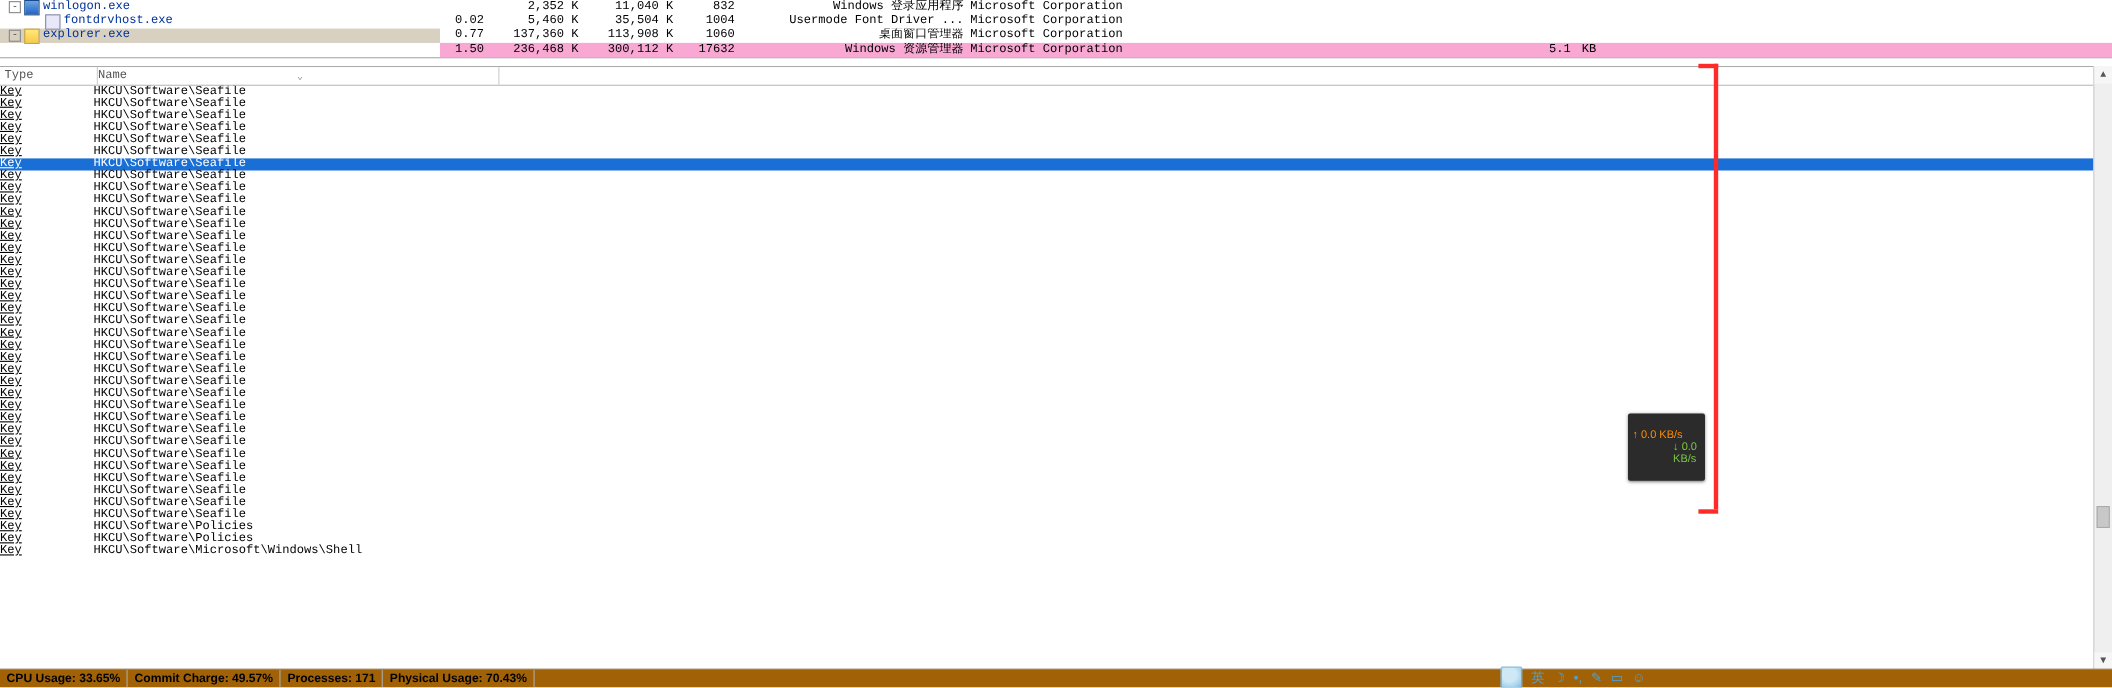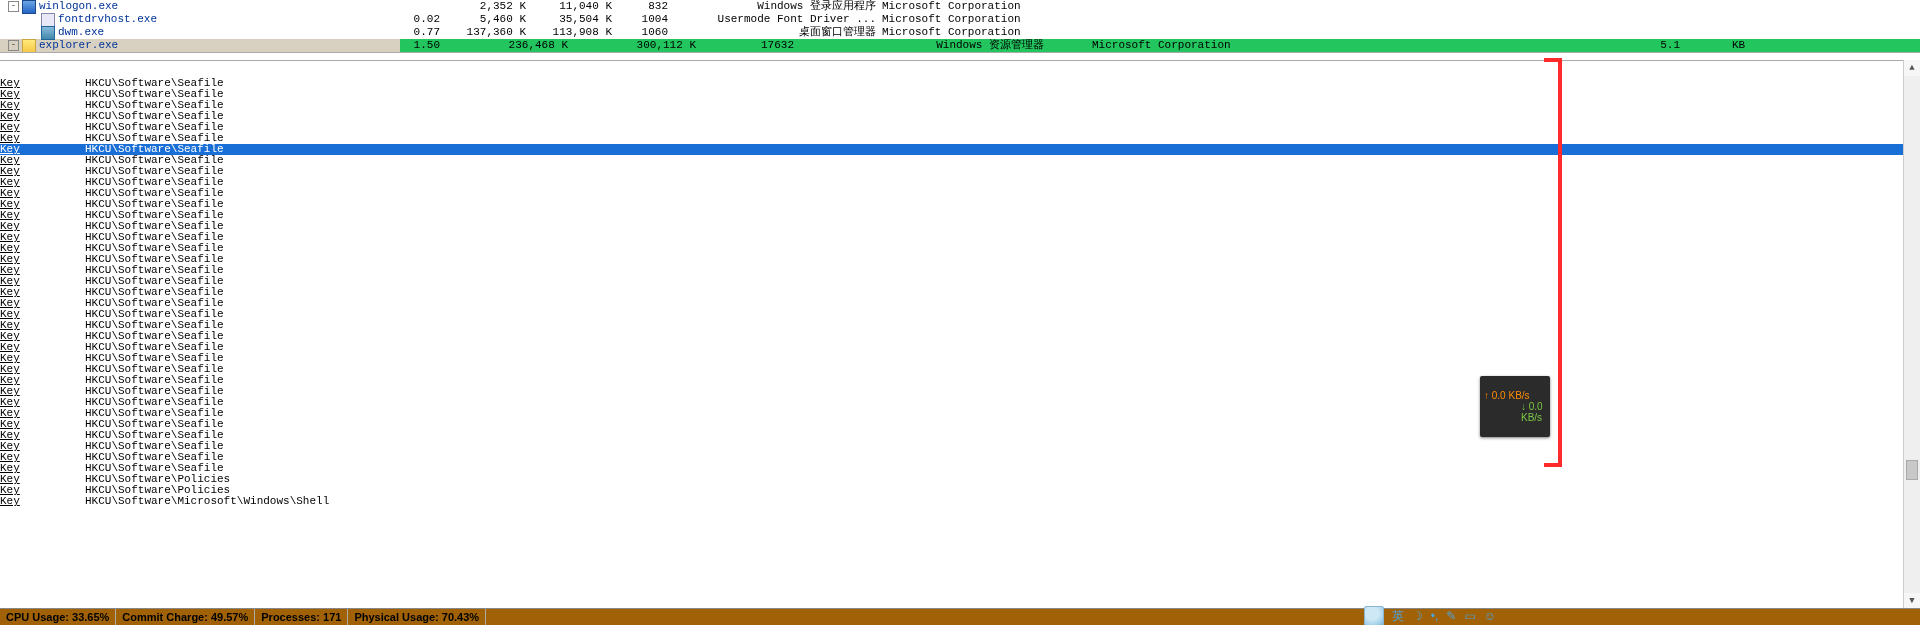--- a/index.html
+++ b/index.html
@@ -260,11 +260,6 @@
         <span class="tree-icon font"></span>
         <span class="tree-name">fontdrvhost.exe</span>
       </div>
-      <div class="tree-row" style="padding-left: 28px;">
-        <span style="display: inline-block; width: 13px;"></span>
-        <span class="tree-icon dwm"></span>
-        <span class="tree-name">dwm.exe</span>
-      </div>
       <div class="tree-row sel" style="padding-left: 8px;">
         <span class="tree-toggle">-</span>
         <span class="tree-icon explorer"></span>

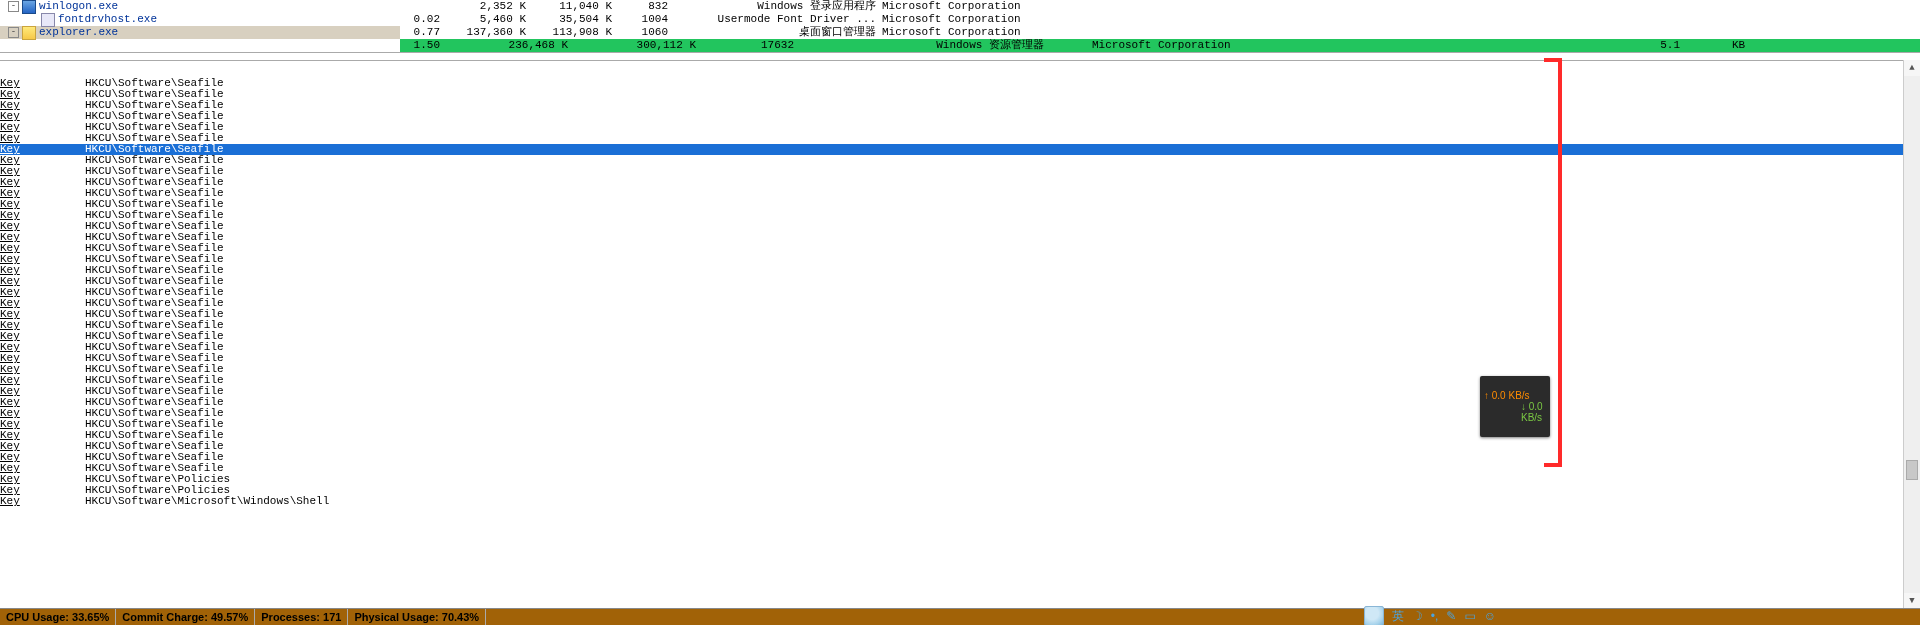--- a/index.html
+++ b/index.html
@@ -80,7 +80,7 @@
     display: flex;
     white-space: nowrap;
   }
-  .mrow.sel { background: #22c55e; gap: 42px; }
+  .mrow.sel { background: #f9a8d4; }
   .mc { overflow: hidden; padding-right:6px; }
   .mc.cpu   { width:40px; text-align:right; }
   .mc.priv  { width:80px; text-align:right; }

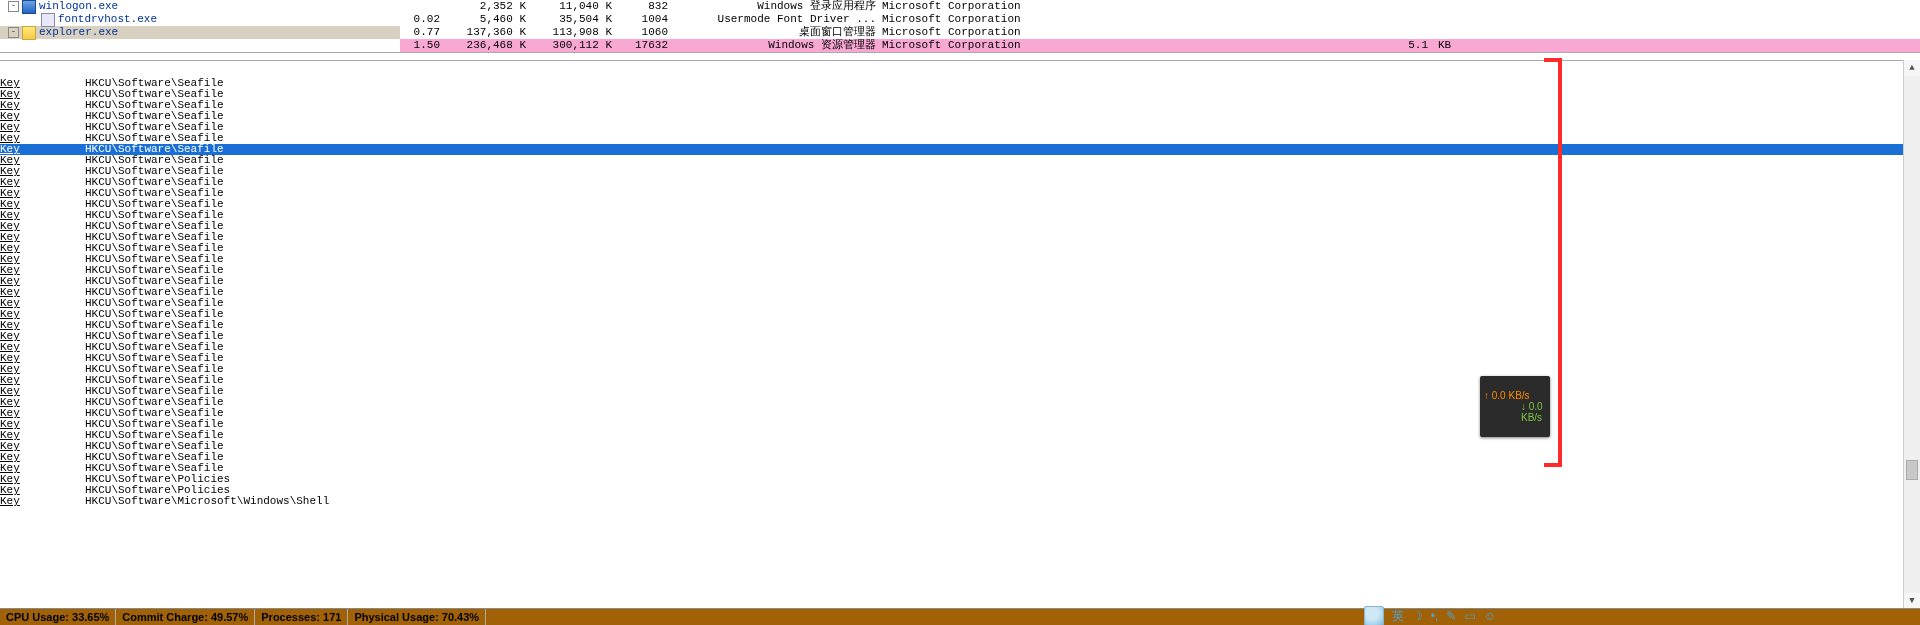--- a/index.html
+++ b/index.html
@@ -311,6 +311,11 @@
 </div>
 
 <div class="registry-pane">
+  <div class="reg-header">
+    <div class="hcol type-h">Type</div>
+    <div class="hcol name-h">Name</div>
+    <span class="hcol-sort">⌄</span>
+  </div>
   <div class="reg-body" id="reg-body">
       <div class="reg-row">
         <span class="rc-type">Key</span>

